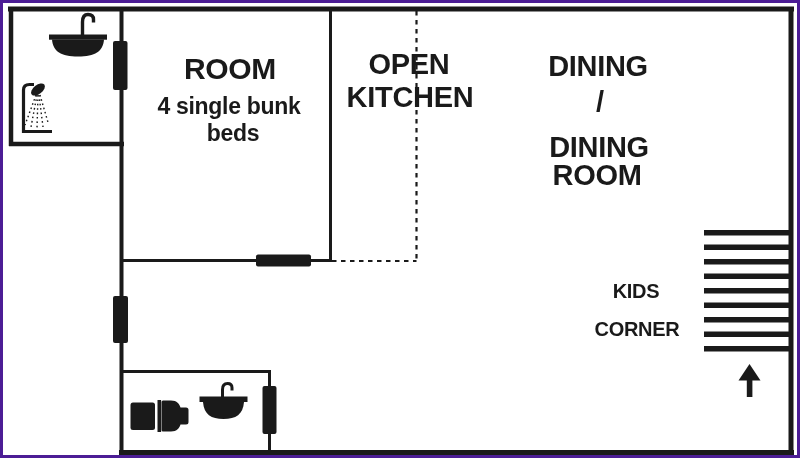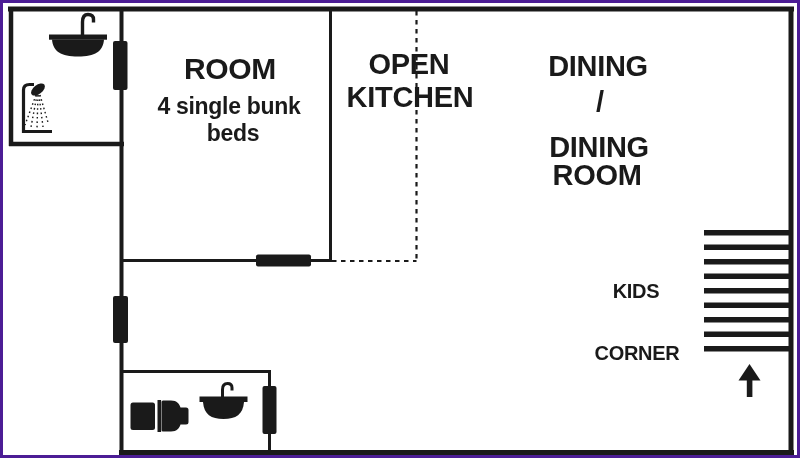--- a/index.html
+++ b/index.html
@@ -123,7 +123,7 @@
   <div class="lbl mid" style="left:594px; top:172px;">ROOM</div>
 
   <div class="lbl kids" style="left:633px; top:288px;">KIDS</div>
-  <div class="lbl kids" style="left:634px; top:326px;margin-top:24px;">CORNER</div>
+  <div class="lbl kids" style="left:634px; top:326px;">CORNER</div>
 
 </div>
 

